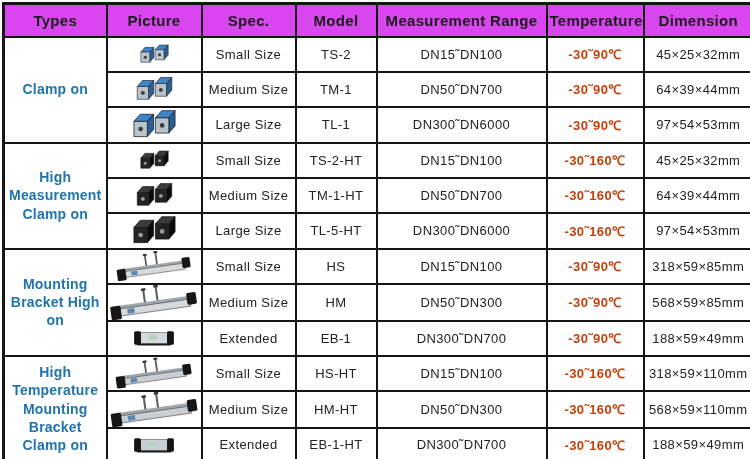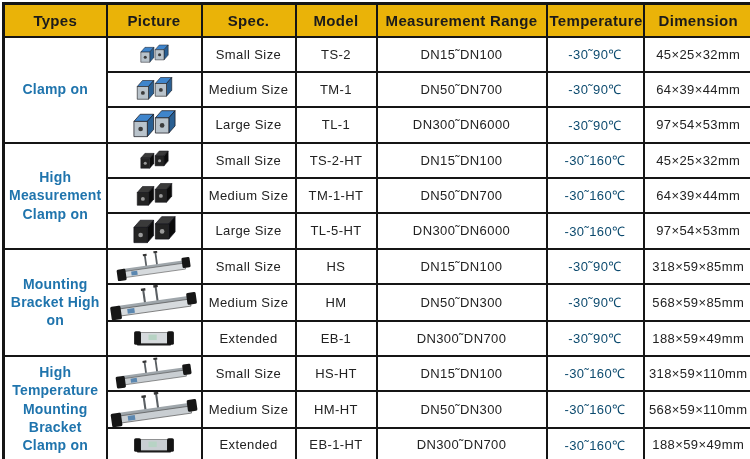--- a/index.html
+++ b/index.html
@@ -27,7 +27,7 @@
   tr.header-row { height: 33px; }
   tr.data-row { height: 35px; }
   th {
-    background: #eab308;
+    background: #d946ef;
     font-size: 15px;
     font-weight: bold;
     color: #1b1b1b;

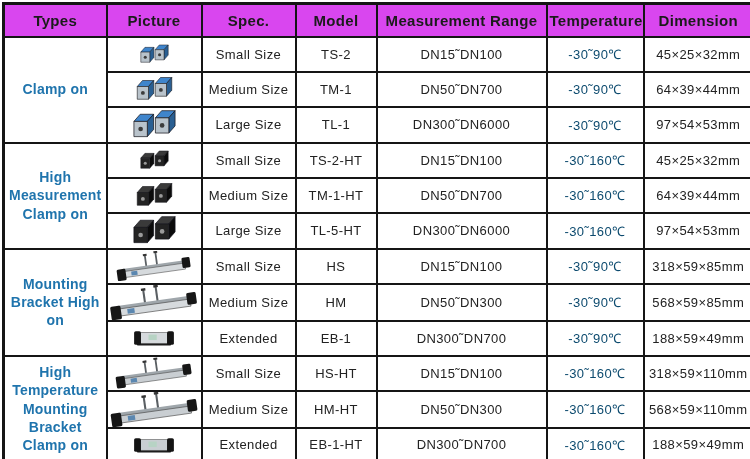--- a/index.html
+++ b/index.html
@@ -48,7 +48,7 @@
     letter-spacing: 0.2px;
     white-space: normal;
   }
-  td.temp-cell { color: #0c4a6e; }
+  td.temp-cell { color: #c2410c; font-weight: bold; }
   td.pic-cell { padding: 0; }
 
   

